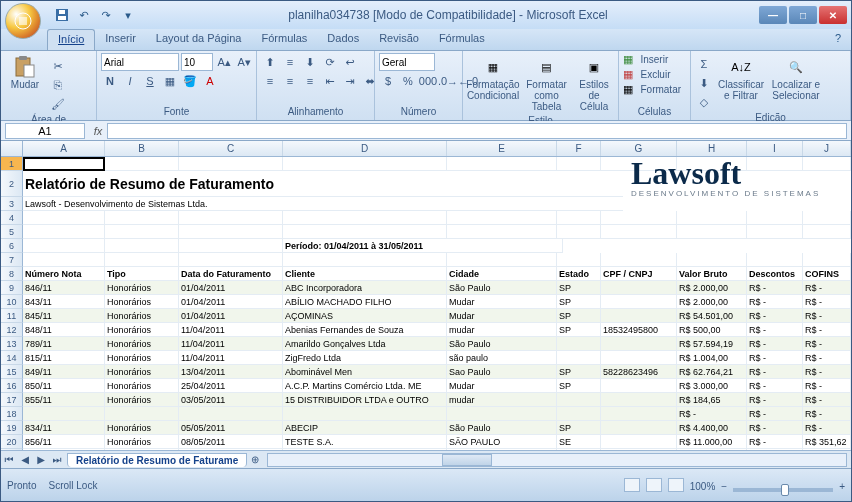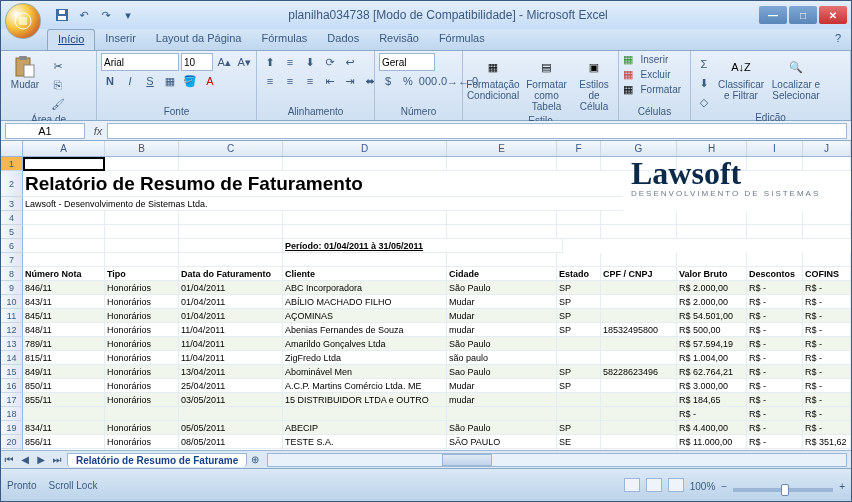--- a/index.html
+++ b/index.html
@@ -56,7 +56,7 @@
 .cell { border-right: 1px solid #e4ecf4; border-bottom: 1px solid #e4ecf4; font-size: 9px; line-height: 14px; padding: 0 2px; white-space: nowrap; overflow: hidden; }
 .row.alt .cell { background: #f1f6ec; }
 .cell.right { text-align: left; }
-.report-title { font-size: 19px; font-weight: bold; font-family: Arial; }
+.report-title { font-size: 14px; font-weight: bold; font-family: Arial; }
 .bold { font-weight: bold; }
 .active-cell { position: absolute; border: 2px solid #000; pointer-events: none; }
 

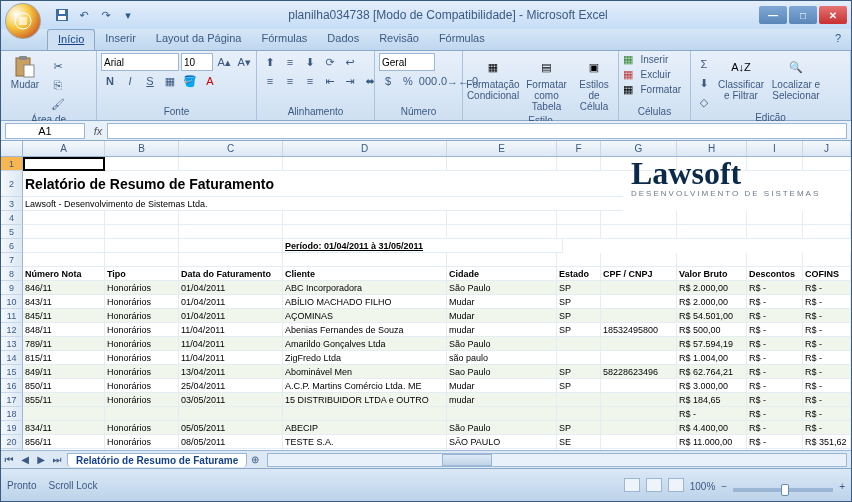--- a/index.html
+++ b/index.html
@@ -331,7 +331,7 @@
           <div class="cell wA"></div>
           <div class="cell wB"></div>
           <div class="cell wC"></div>
-          <div class="cell wD bold" style="width: 280px; text-decoration: underline;">Período: 01/04/2011 à 31/05/2011</div>
+          <div class="cell wD bold" style="width: 280px;">Período: 01/04/2011 à 31/05/2011</div>
         </div>
         <div class="row">
           <div class="rh">7</div>

